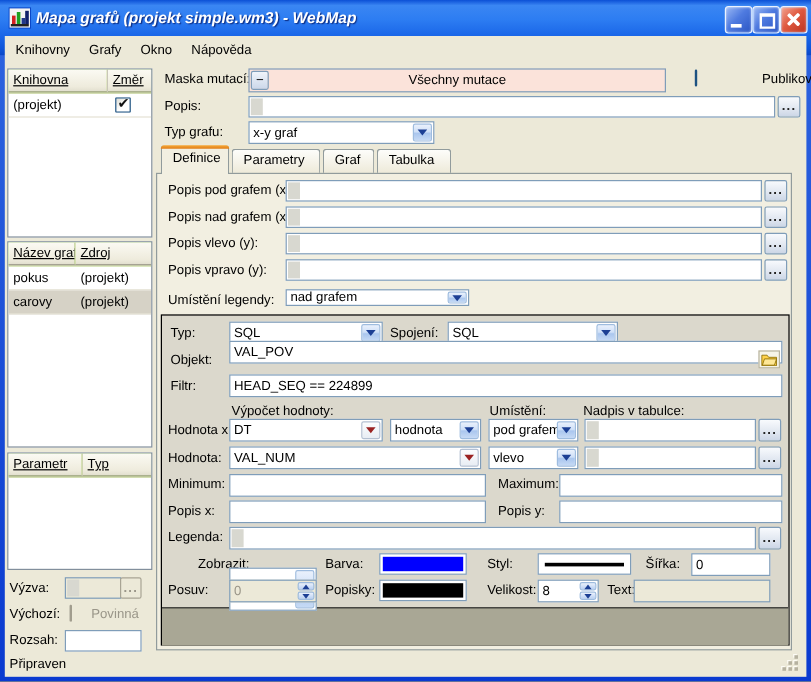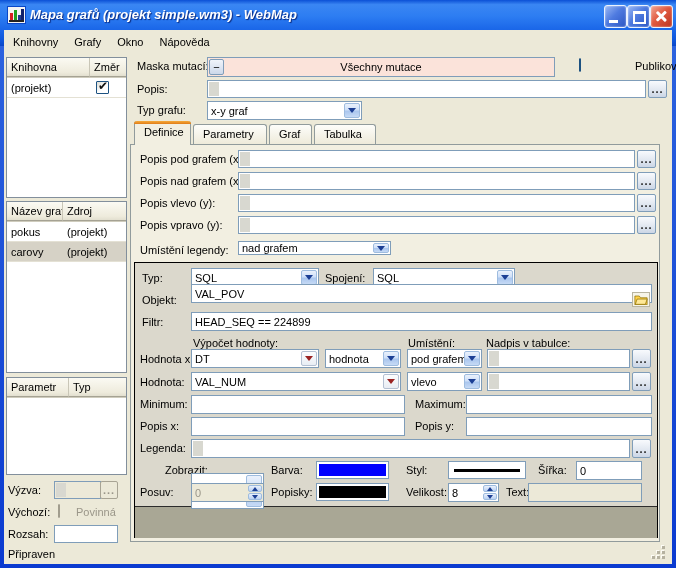--- a/index.html
+++ b/index.html
@@ -57,7 +57,7 @@
   .tri-dn-s{width:0;height:0;border-left:3px solid transparent;border-right:3px solid transparent;border-top:4px solid #1c3f94;}
   
   .listbox{border:1px solid #828f9c;background:#fff;box-sizing:border-box;overflow:hidden;}
-  .lheader{display:flex;height:19px;background:#bef264;border-bottom:1px solid #cfccbd;}
+  .lheader{display:flex;height:19px;background:#bef264;border-bottom:1px solid #cfccbd;text-decoration:underline;}
   .hcell{display:flex;align-items:center;padding:0 4px;border-right:1px solid #c9c6b7;box-sizing:border-box;
     background:linear-gradient(180deg,#fbfaf3,#eeebdc 80%,#e2dfcf);border-bottom:1px solid #a5a293;overflow:hidden;white-space:nowrap;}
   .lrow{display:flex;height:19px;align-items:center;border-bottom:1px solid #e4e1d4;}

